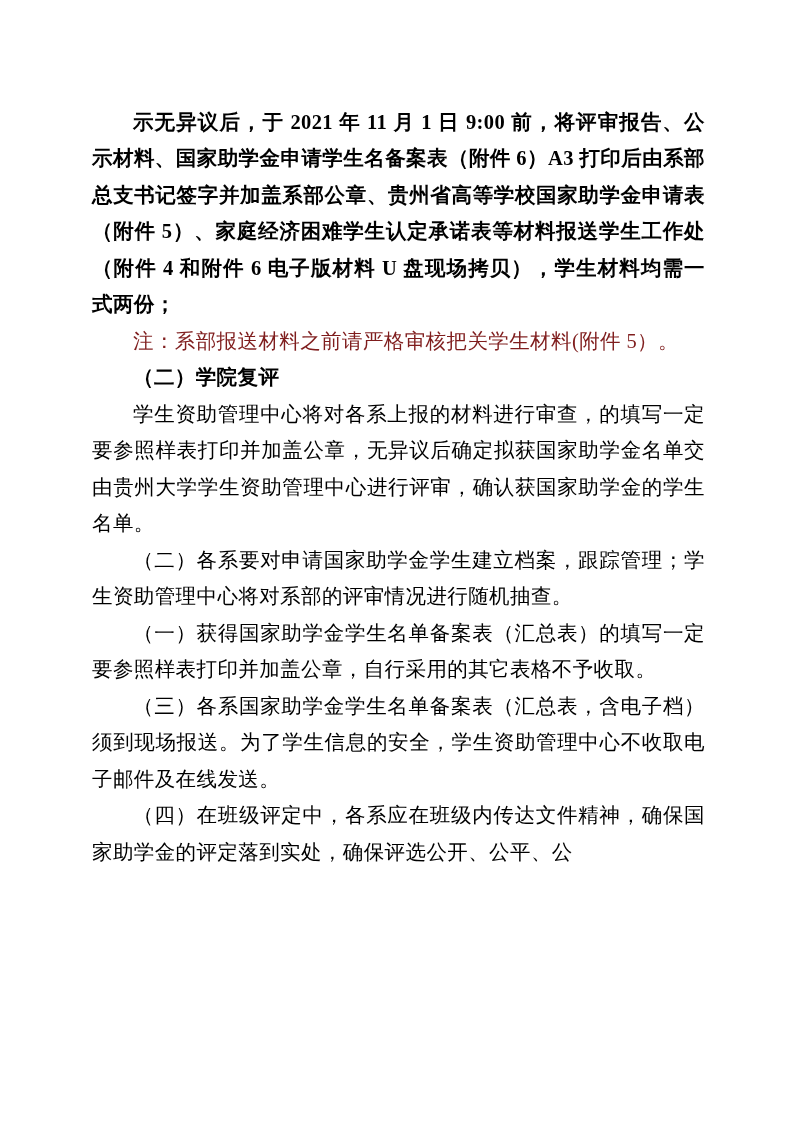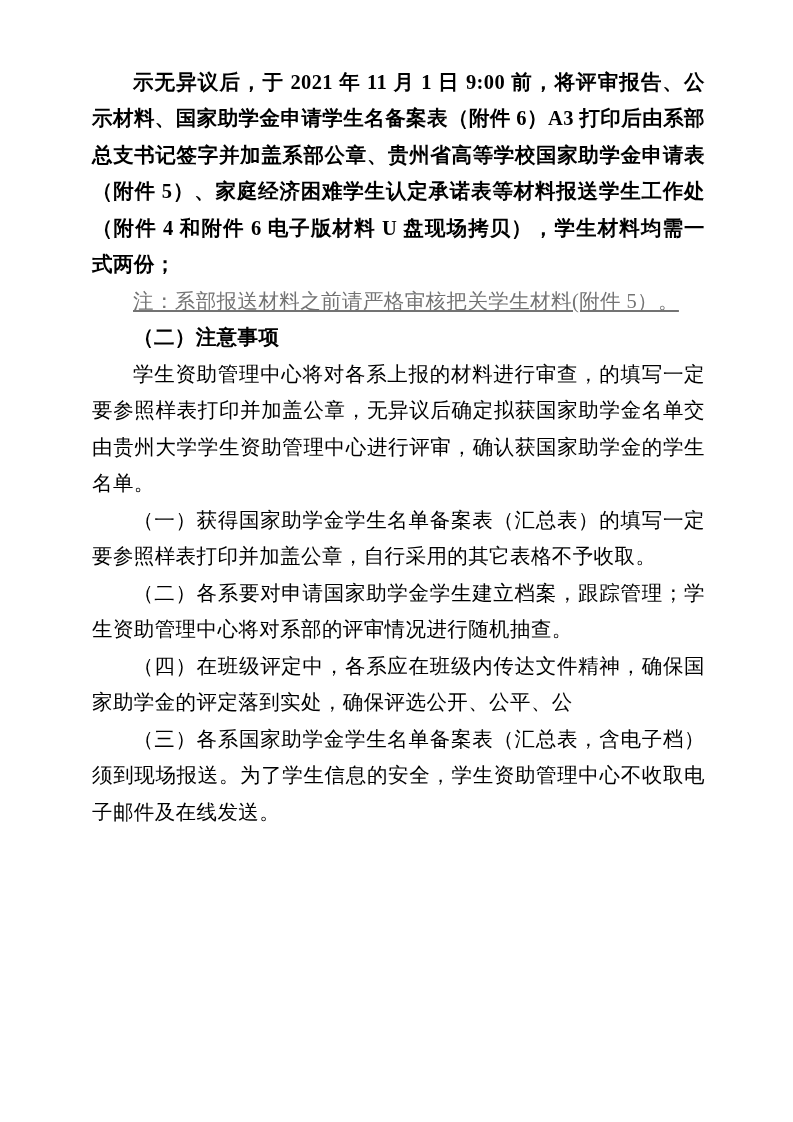--- a/index.html
+++ b/index.html
@@ -13,7 +13,7 @@
     background: #ffffff;
     position: relative;
     box-sizing: border-box;
-    padding: 64px 88px 80px 92px;
+    padding: 104px 88px 80px 92px;
     font-family: "Liberation Serif", "DejaVu Serif", serif;
     color: #000000;
     overflow: hidden;

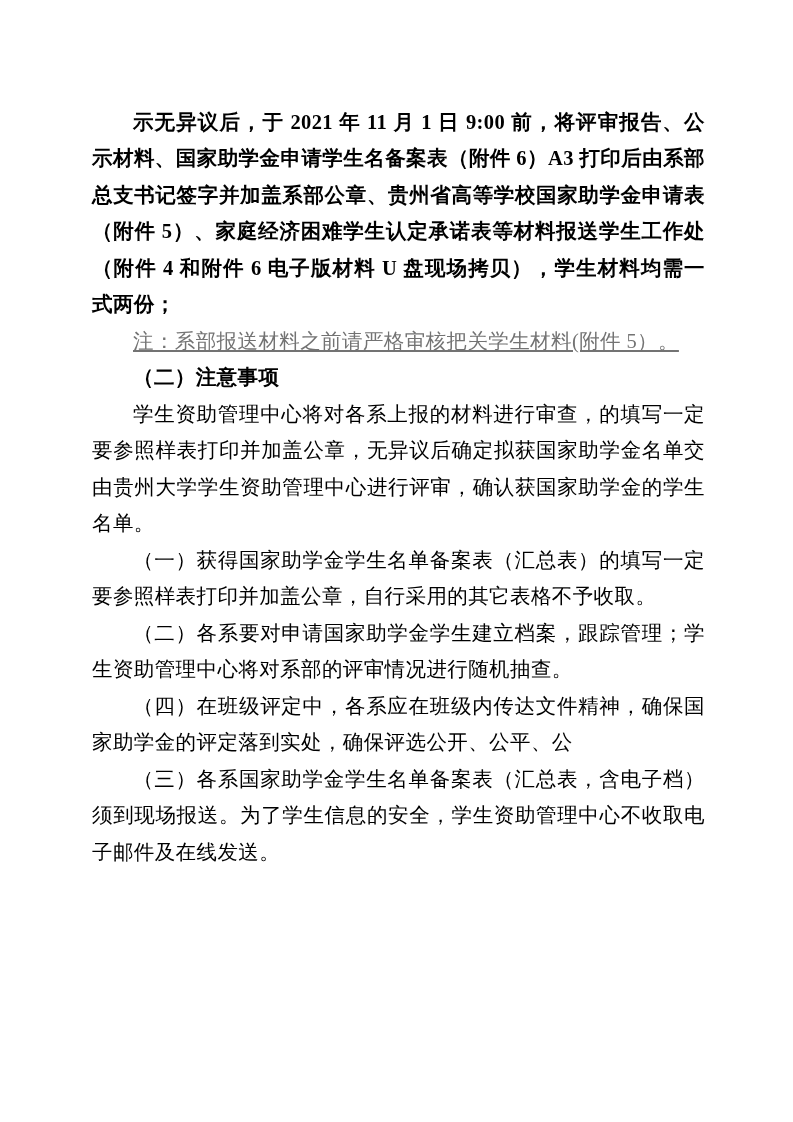--- a/index.html
+++ b/index.html
@@ -35,8 +35,7 @@
     font-weight: bold;
   }
   .red {
-    color: #737373;
-    text-decoration: underline;
+    color: #7f1d1d;
   }
   .heading {
     font-weight: bold;

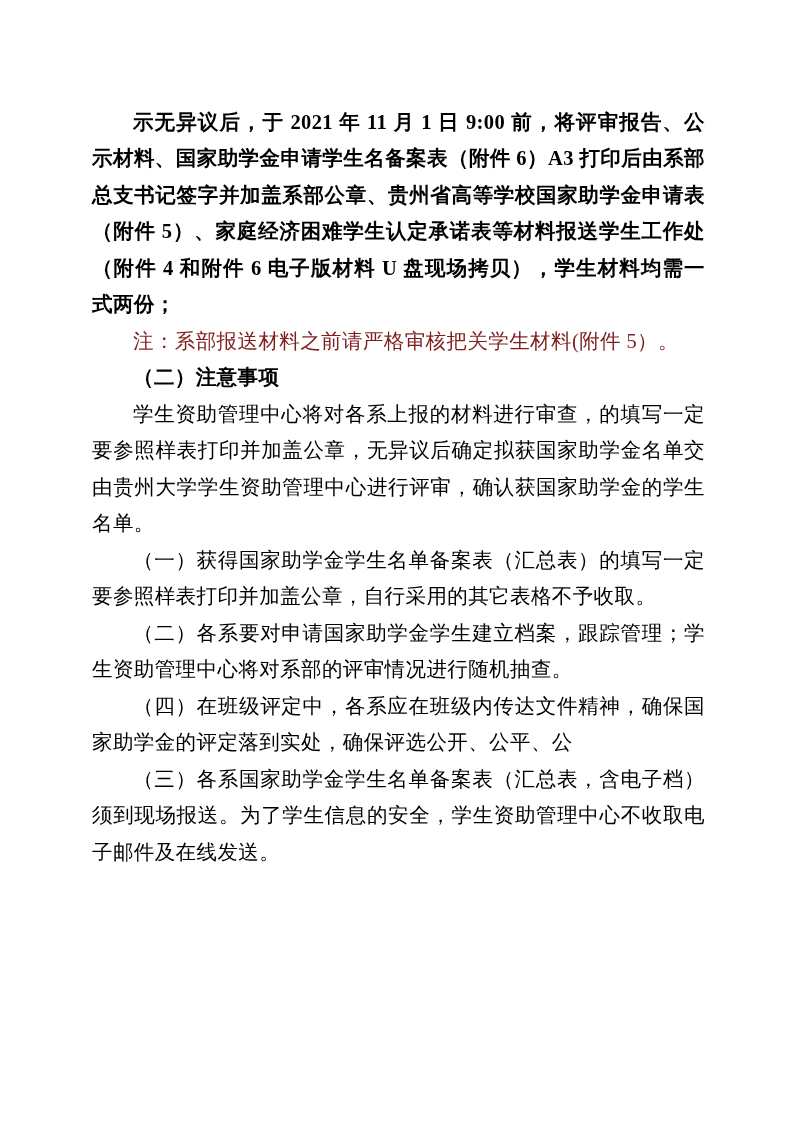--- a/index.html
+++ b/index.html
@@ -56,7 +56,7 @@
 
     <p class="para red">注：系部报送材料之前请严格审核把关学生材料(附件 5）。</p>
 
-    <p class="subheading">（二）注意事项</p>
+    <p class="subheading">（二）学院复评</p>
 
     <p class="para">学生资助管理中心将对各系上报的材料进行审查，的填写一定要参照样表打印并加盖公章，无异议后确定拟获国家助学金名单交由贵州大学学生资助管理中心进行评审，确认获国家助学金的学生名单。</p>
 

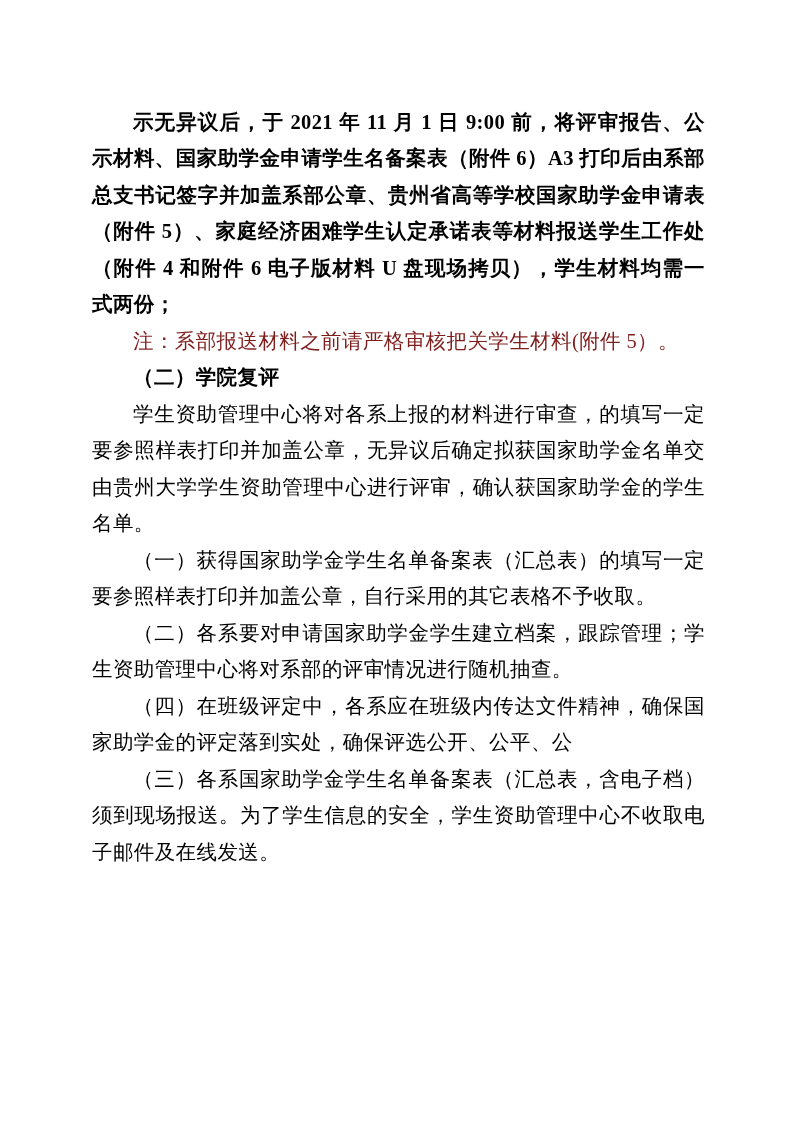--- a/index.html
+++ b/index.html
@@ -61,9 +61,9 @@
     <p class="para">学生资助管理中心将对各系上报的材料进行审查，的填写一定要参照样表打印并加盖公章，无异议后确定拟获国家助学金名单交由贵州大学学生资助管理中心进行评审，确认获国家助学金的学生名单。</p>
 
 
+    <p class="para">（二）各系要对申请国家助学金学生建立档案，跟踪管理；学生资助管理中心将对系部的评审情况进行随机抽查。</p>
+
     <p class="para">（一）获得国家助学金学生名单备案表（汇总表）的填写一定要参照样表打印并加盖公章，自行采用的其它表格不予收取。</p>
-
-    <p class="para">（二）各系要对申请国家助学金学生建立档案，跟踪管理；学生资助管理中心将对系部的评审情况进行随机抽查。</p>
 
     <p class="para">（四）在班级评定中，各系应在班级内传达文件精神，确保国家助学金的评定落到实处，确保评选公开、公平、公</p>
 

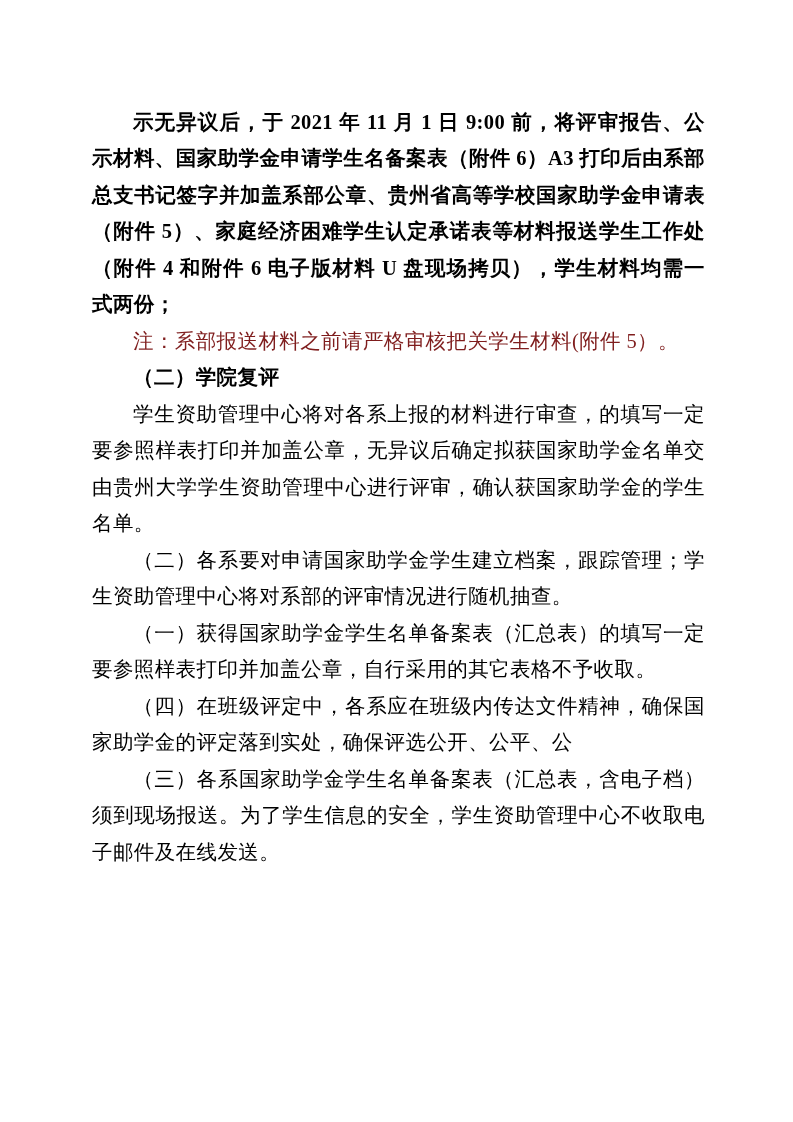--- a/index.html
+++ b/index.html
@@ -65,9 +65,9 @@
 
     <p class="para">（一）获得国家助学金学生名单备案表（汇总表）的填写一定要参照样表打印并加盖公章，自行采用的其它表格不予收取。</p>
 
+    <p class="para">（三）各系国家助学金学生名单备案表（汇总表，含电子档）须到现场报送。为了学生信息的安全，学生资助管理中心不收取电子邮件及在线发送。</p>
+
     <p class="para">（四）在班级评定中，各系应在班级内传达文件精神，确保国家助学金的评定落到实处，确保评选公开、公平、公</p>
-
-    <p class="para">（三）各系国家助学金学生名单备案表（汇总表，含电子档）须到现场报送。为了学生信息的安全，学生资助管理中心不收取电子邮件及在线发送。</p>
 
   </div>
 </div>

